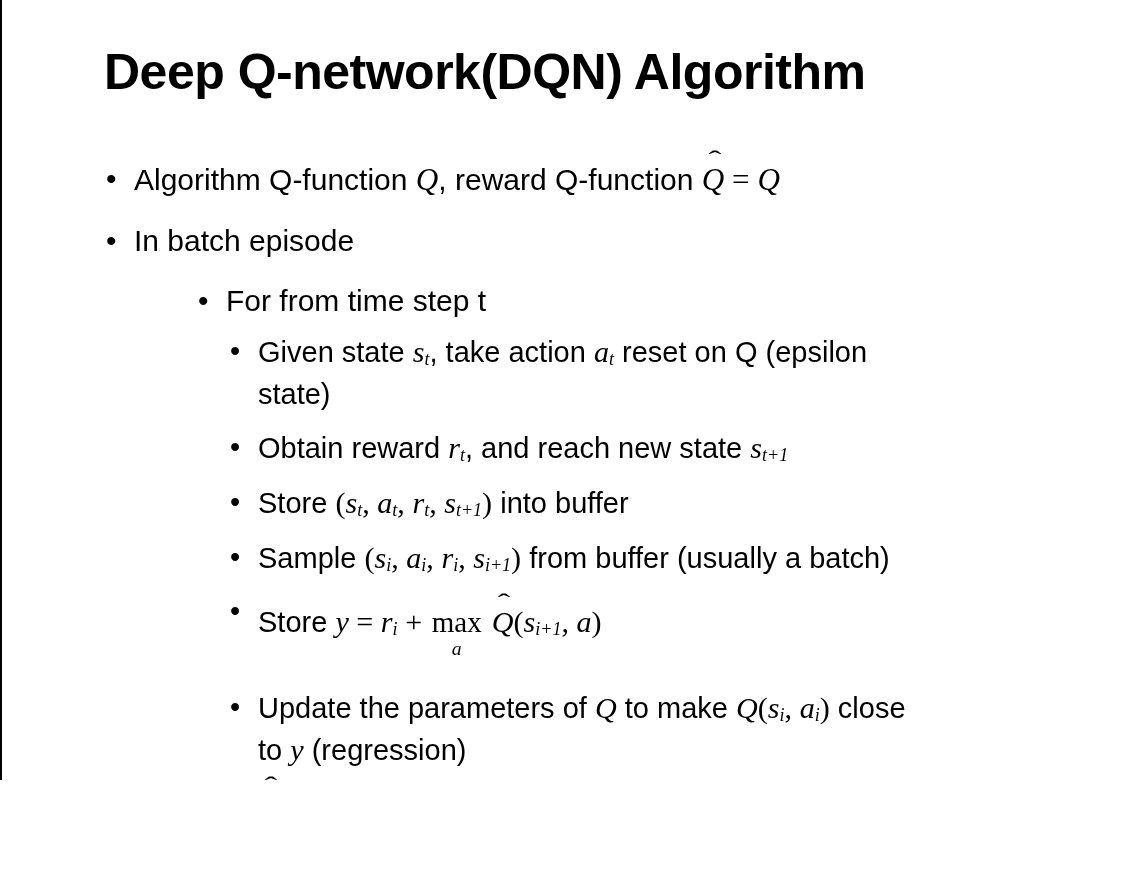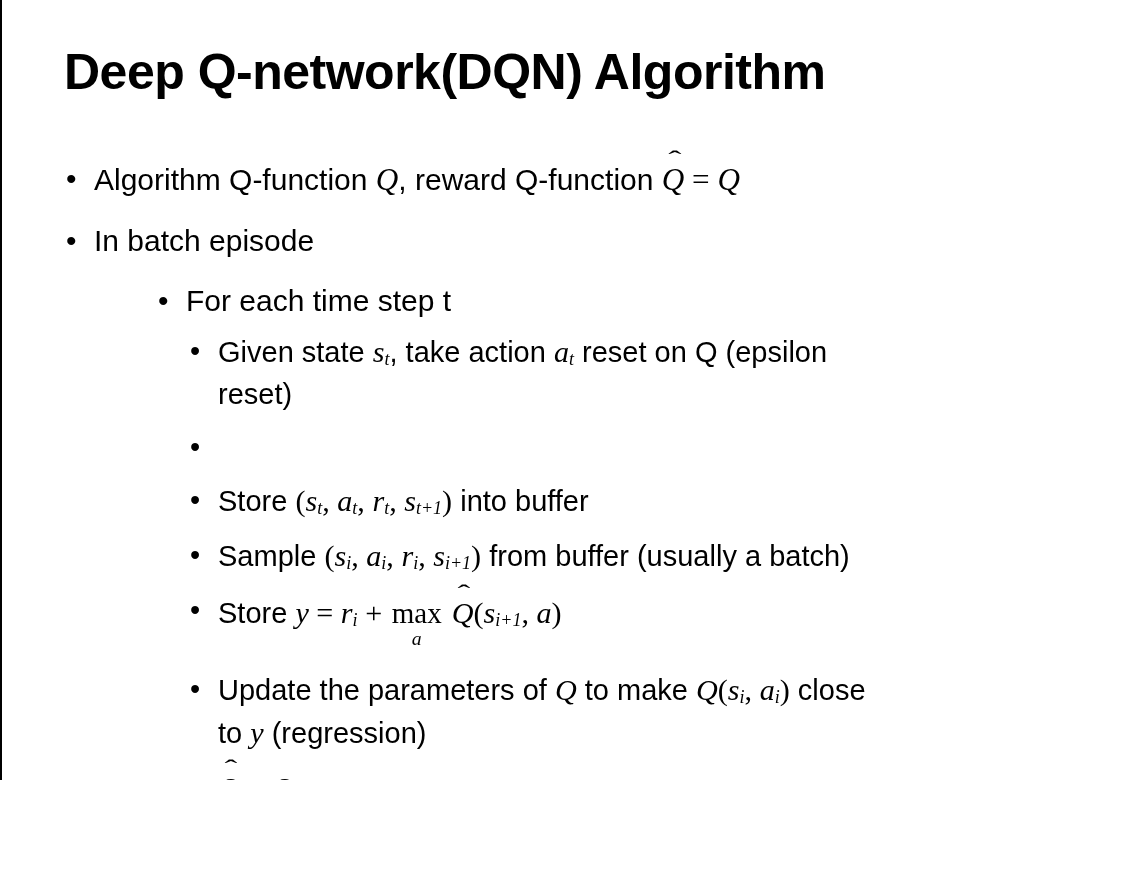--- a/index.html
+++ b/index.html
@@ -13,6 +13,7 @@
     overflow: hidden;
     border-left: 2px solid #000000;
     box-sizing: border-box;
+    padding-left: 40px;
   }
   .slide-title {
     margin: 44px 0 0 62px;

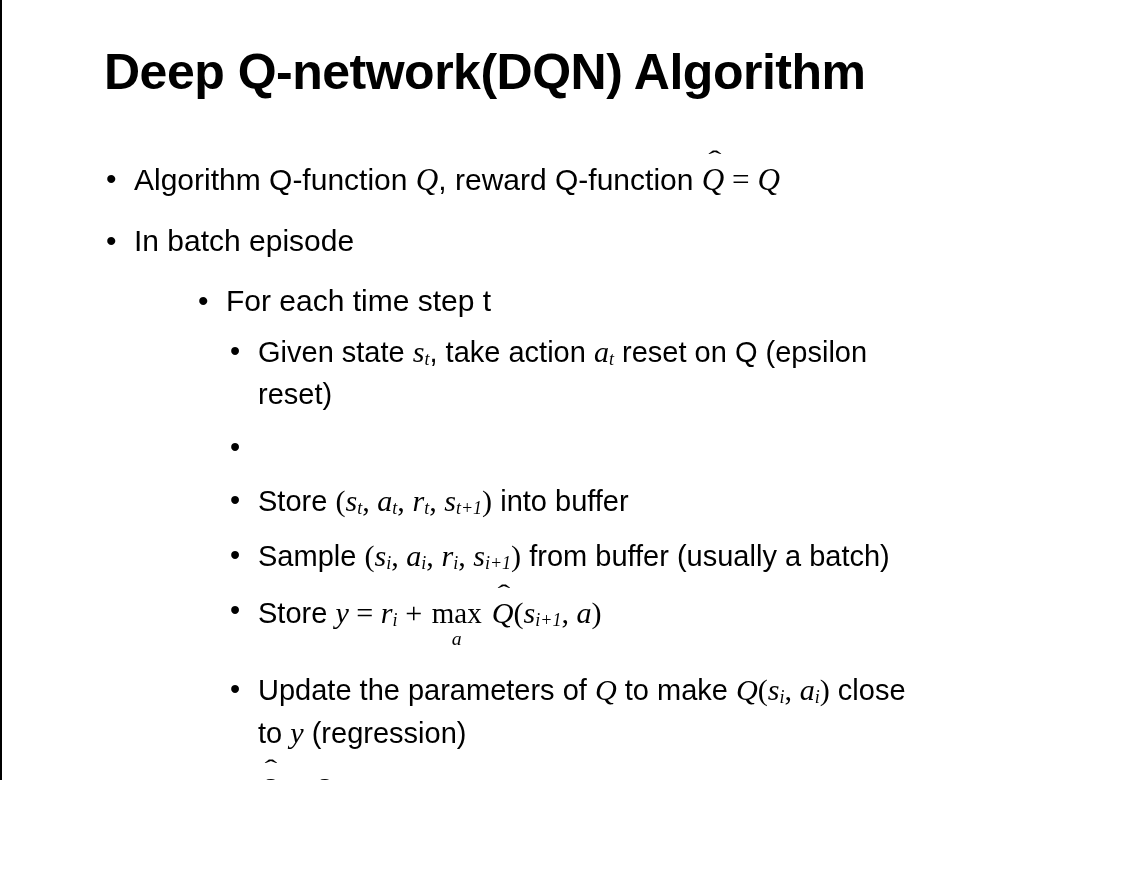--- a/index.html
+++ b/index.html
@@ -105,7 +105,7 @@
       </div>
       <div class="row lvl2">
         <span class="bullet">•</span>
-        <span class="content"><span class="seg-t">For each time step t</span></span>
+        <span class="content"><span class="seg-t">For from time step t</span></span>
       </div>
       <div class="row lvl3">
         <span class="bullet">•</span>

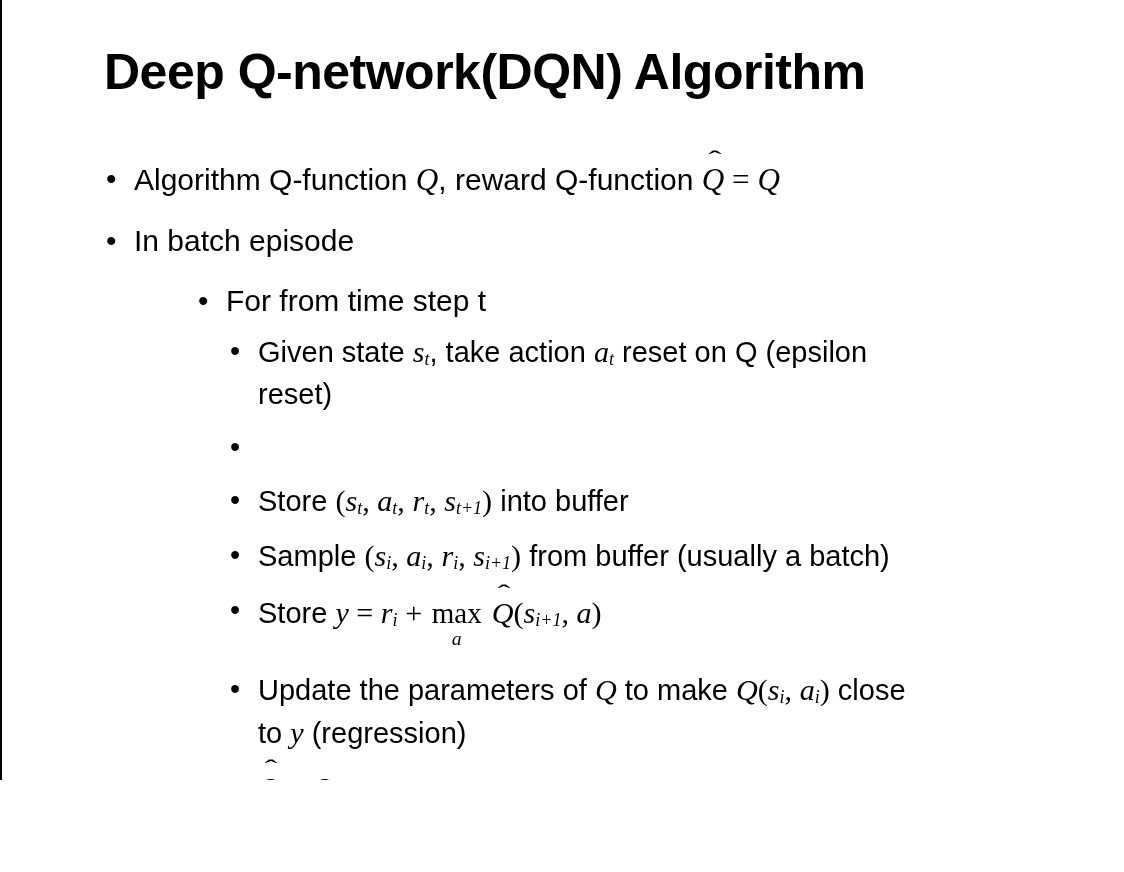--- a/index.html
+++ b/index.html
@@ -109,7 +109,7 @@
       </div>
       <div class="row lvl3">
         <span class="bullet">•</span>
-        <span class="content"><span class="seg-t">Given state </span><span><span class="seg-m">s</span><span class="seg-sub">t</span></span><span class="seg-t">, take action </span><span><span class="seg-m">a</span><span class="seg-sub">t</span></span><span class="seg-t"> reset on Q (epsilon</span><br><span class="seg-t">reset)</span></span>
+        <span class="content"><span class="seg-t">Given state </span><span><span class="seg-m">s</span><span class="seg-sub">t</span></span><span class="seg-t">, take action </span><span><span class="seg-m">a</span><span class="seg-sub">t</span></span><span class="seg-t"> reset on Q (epsilon</span><br><span class="seg-t">state)</span></span>
       </div>
       <div class="row lvl3">
         <span class="bullet">•</span>

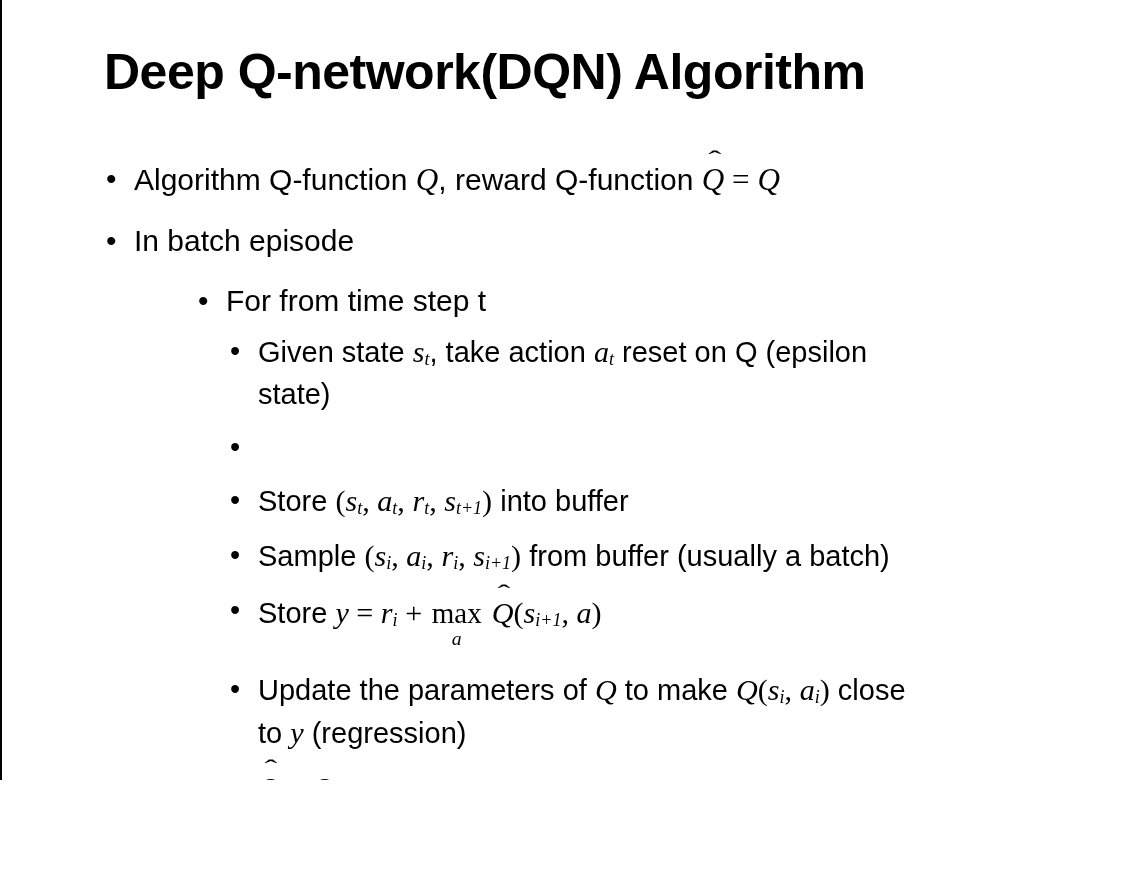--- a/index.html
+++ b/index.html
@@ -113,6 +113,7 @@
       </div>
       <div class="row lvl3">
         <span class="bullet">•</span>
+        <span class="content"><span class="seg-t">Obtain reward </span><span><span class="seg-m">r</span><span class="seg-sub">t</span></span><span class="seg-t">, and reach new state </span><span><span class="seg-m">s</span><span class="seg-sub">t+1</span></span></span>
       </div>
       <div class="row lvl3">
         <span class="bullet">•</span>

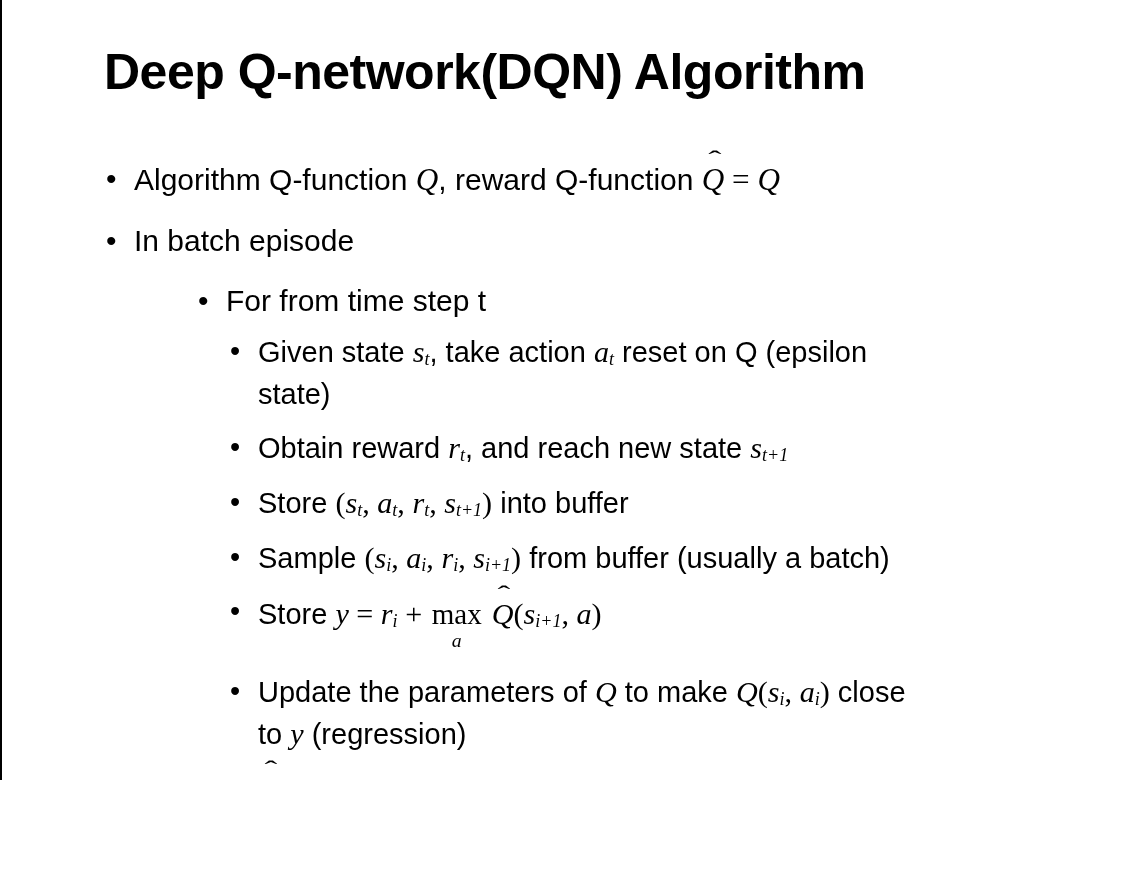--- a/index.html
+++ b/index.html
@@ -79,7 +79,7 @@
     vertical-align: baseline;
     font-family: "Liberation Serif", serif;
     font-size: 1.0em;
-    margin: 8px 2px;
+    margin: 16px 2px;
   }
   .munder .m-base { font-style: normal; line-height: 1.05; }
   .munder .m-under {

